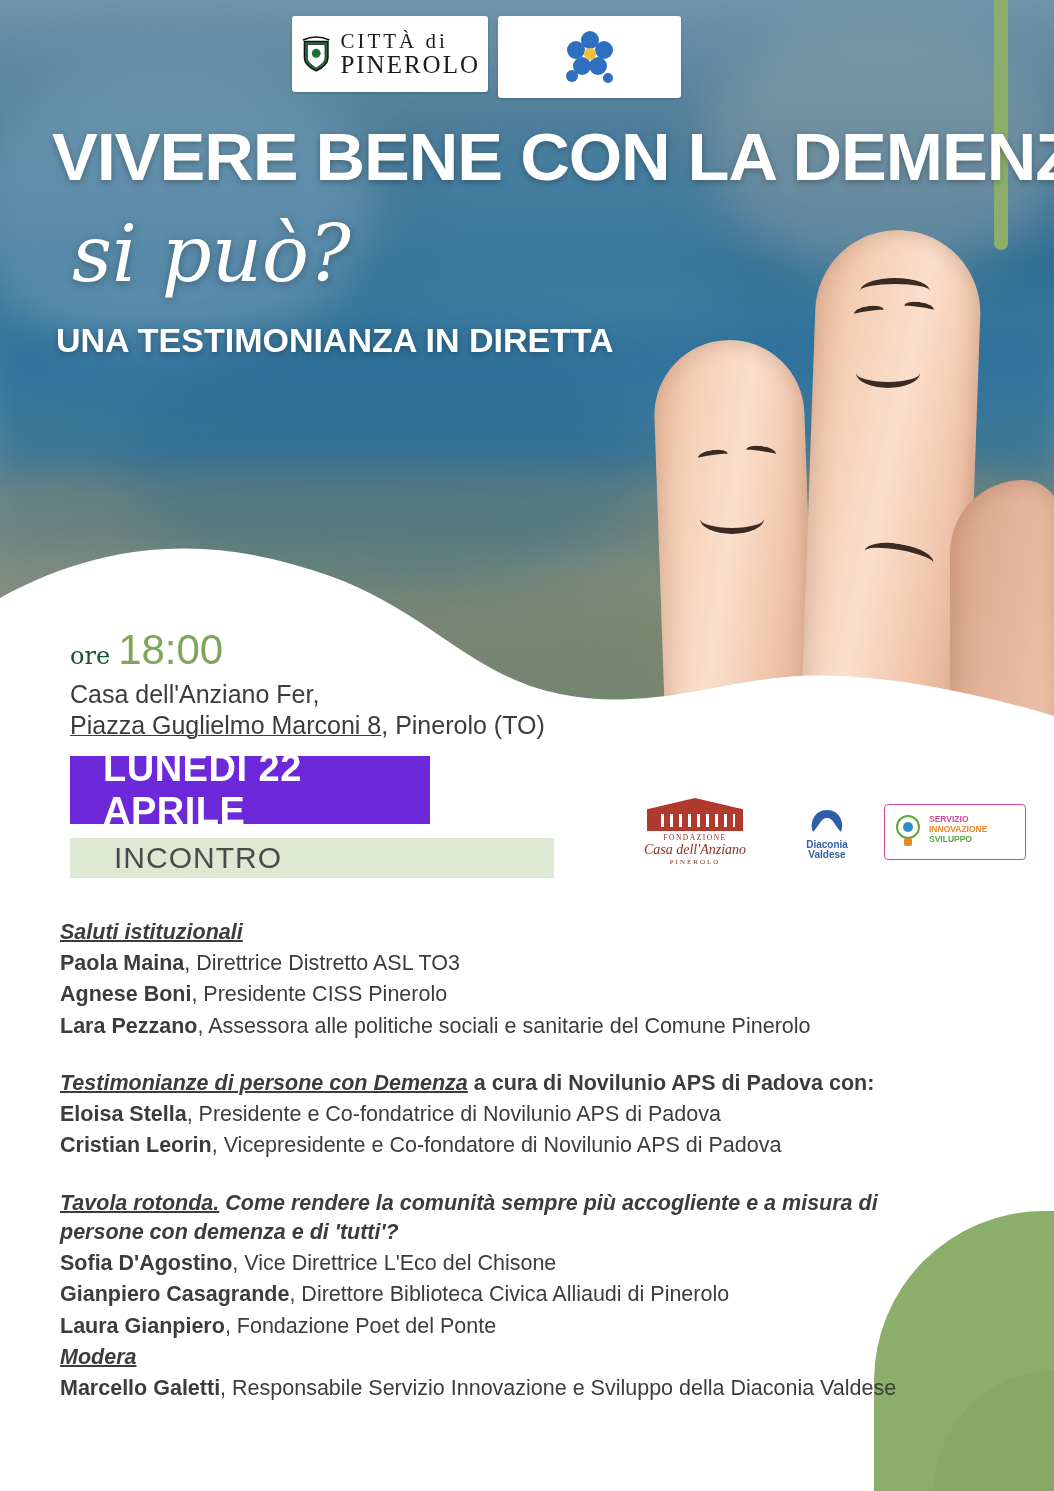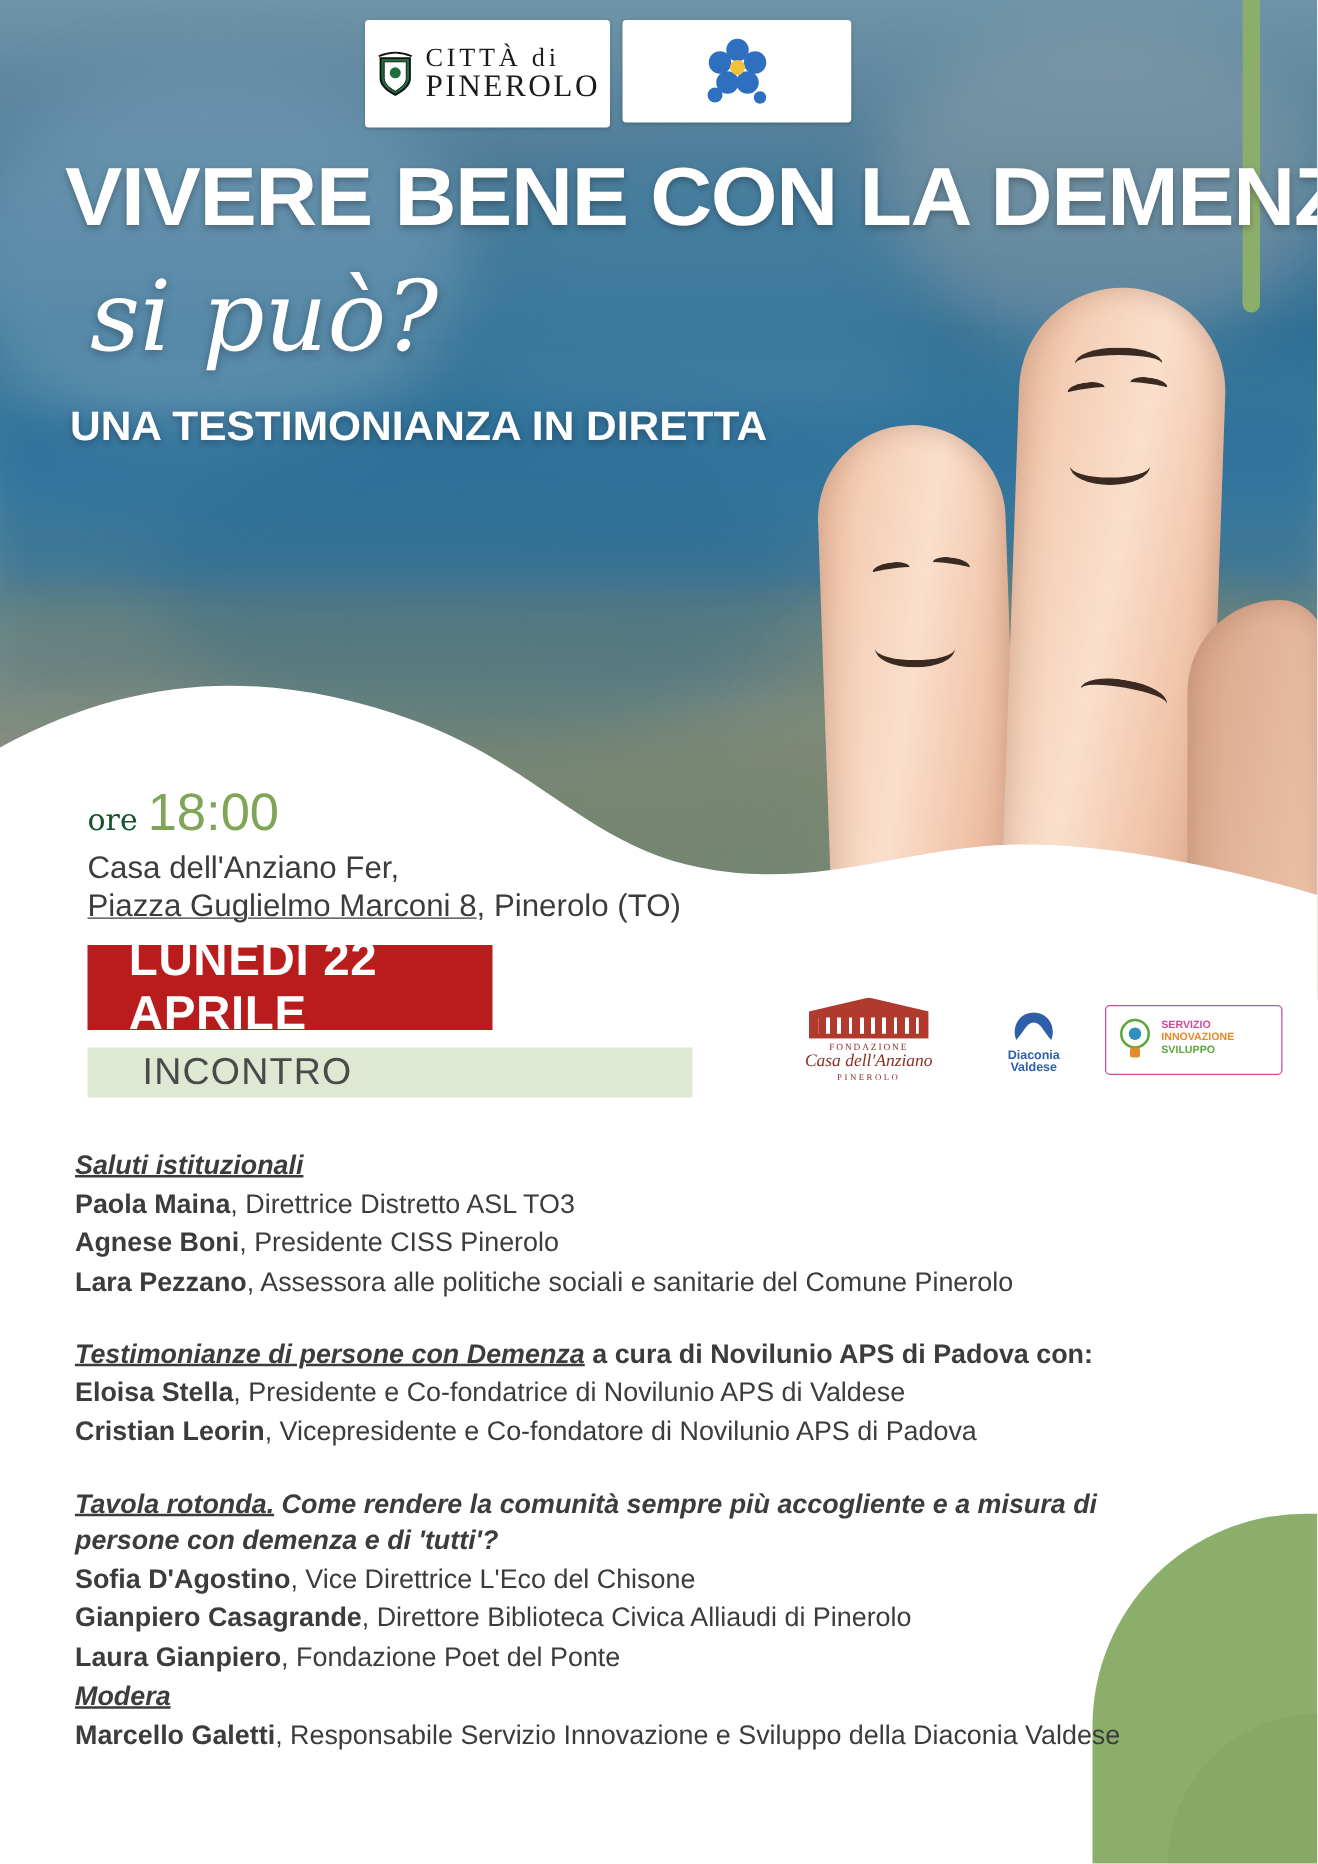--- a/index.html
+++ b/index.html
@@ -134,7 +134,7 @@
     align-items: center;
     justify-content: center;
   }
-  .logo-citta { width: 196px; height: 86px; gap: 8px; padding: 4px 8px; }
+  .logo-citta { width: 196px; height: 76px; gap: 8px; padding: 4px 8px; }
   .logo-citta .crest { width: 44px; height: 50px; }
   .logo-citta .txt { line-height: 1.0; }
   .logo-citta .t1 {

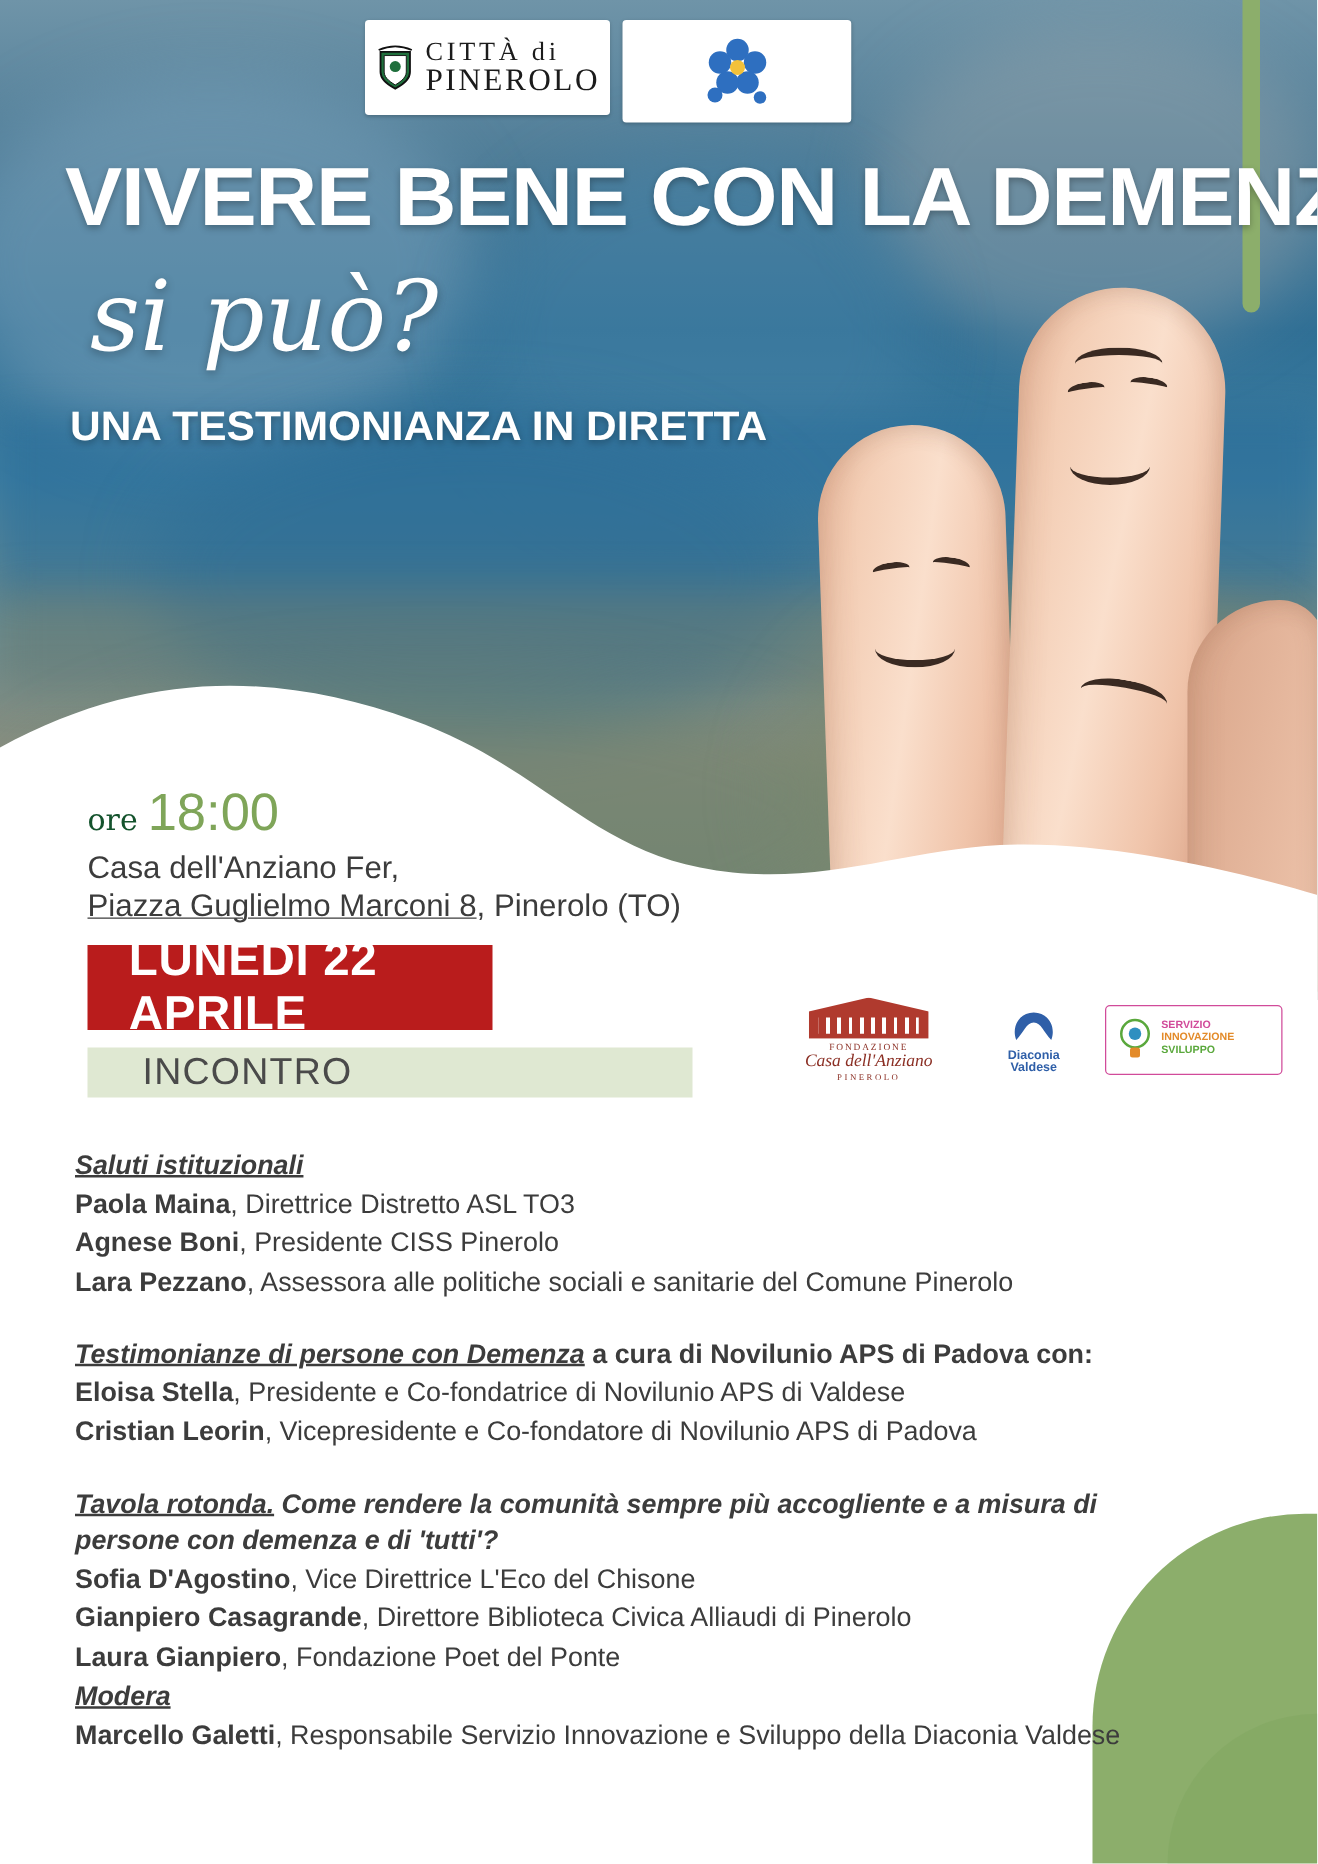--- a/index.html
+++ b/index.html
@@ -229,8 +229,8 @@
 
   .date-badge {
     margin-top: 16px;
-    background: #b91c1c;
-    width: 324px;
+    background: #6d28d9;
+    width: 360px;
     height: 68px;
     display: flex;
     align-items: center;

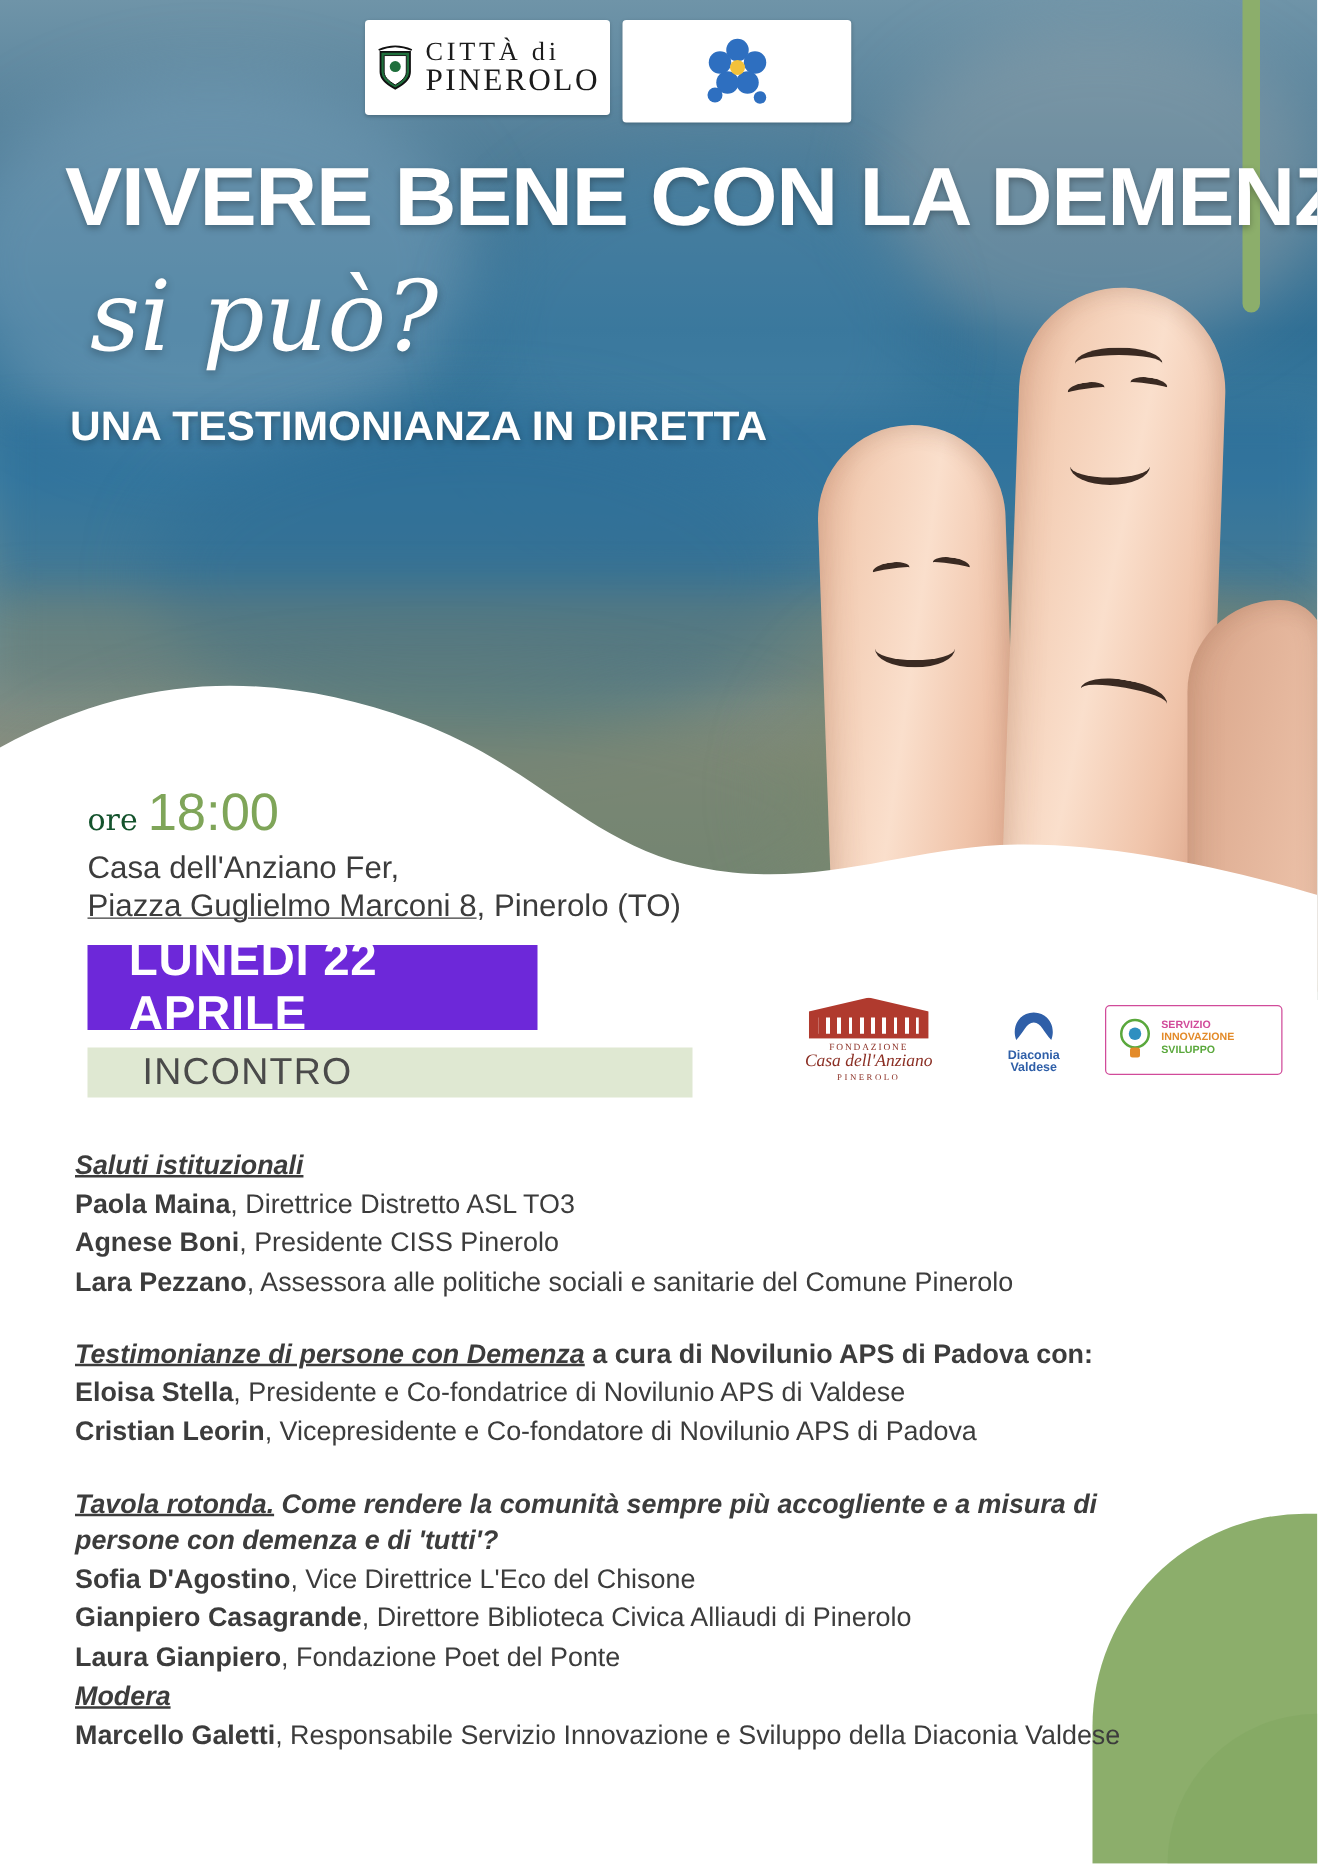--- a/index.html
+++ b/index.html
@@ -484,7 +484,7 @@
       <p>
         <span class="hdr">Testimonianze di persone con Demenza</span><span class="hdr-plain"> a cura di Novilunio APS di Padova con:</span>
       </p>
-      <p><span class="nm">Eloisa Stella</span><span>, Presidente e Co-fondatrice di Novilunio APS di Valdese</span></p>
+      <p><span class="nm">Eloisa Stella</span><span>, Presidente e Co-fondatrice di Novilunio APS di Padova</span></p>
       <p><span class="nm">Cristian Leorin</span><span>, Vicepresidente e Co-fondatore di Novilunio APS di Padova</span></p>
     </div>
 

